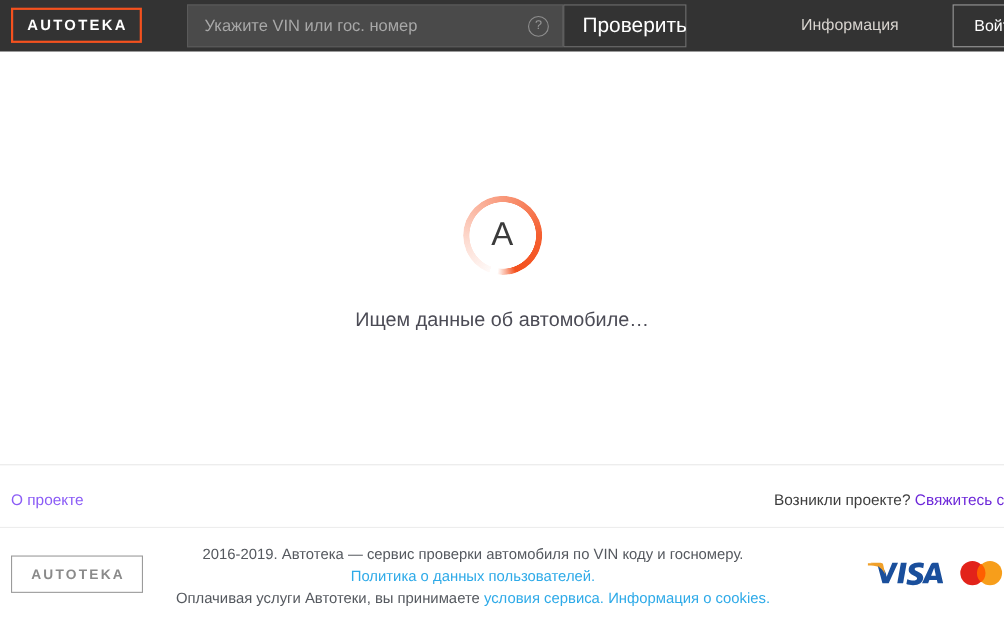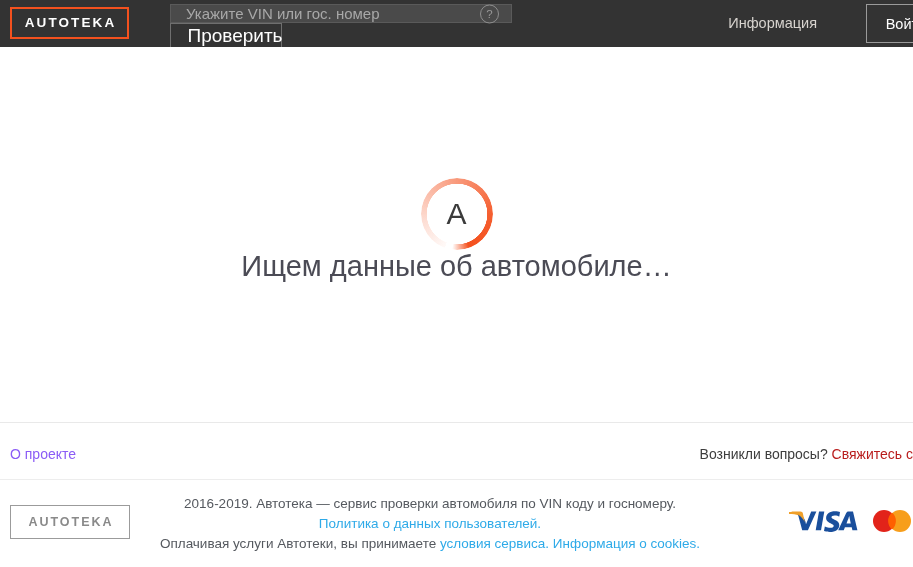--- a/index.html
+++ b/index.html
@@ -58,7 +58,6 @@
     height: 39px;
     display: flex;
     align-items: stretch;
-    flex-direction: column;
   }
   .search-field {
     position: relative;

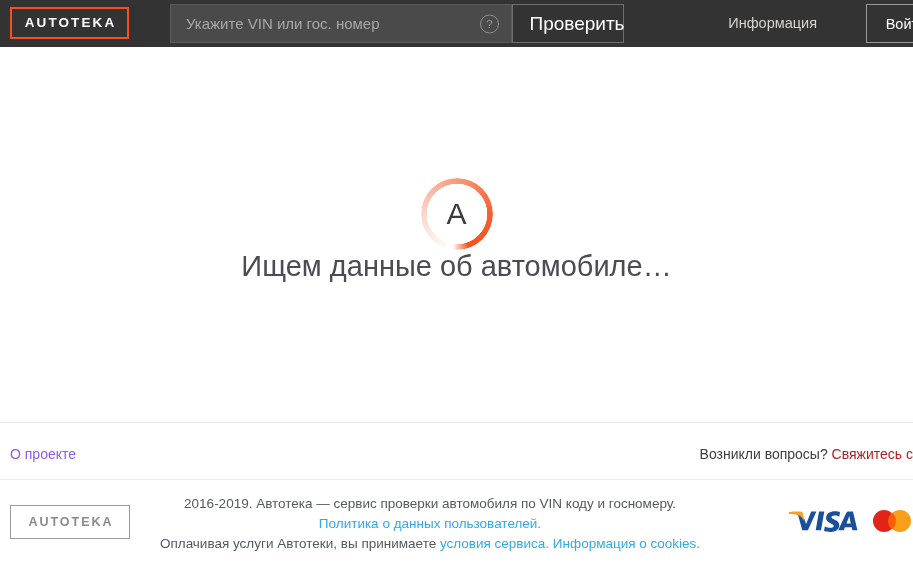--- a/index.html
+++ b/index.html
@@ -194,8 +194,9 @@
     letter-spacing: 0;
   }
   .loading-text {
+    margin-top: 30px;
     color: #4b4b55;
-    font-size: 29px;
+    font-size: 18px;
     font-weight: 400;
   }
 

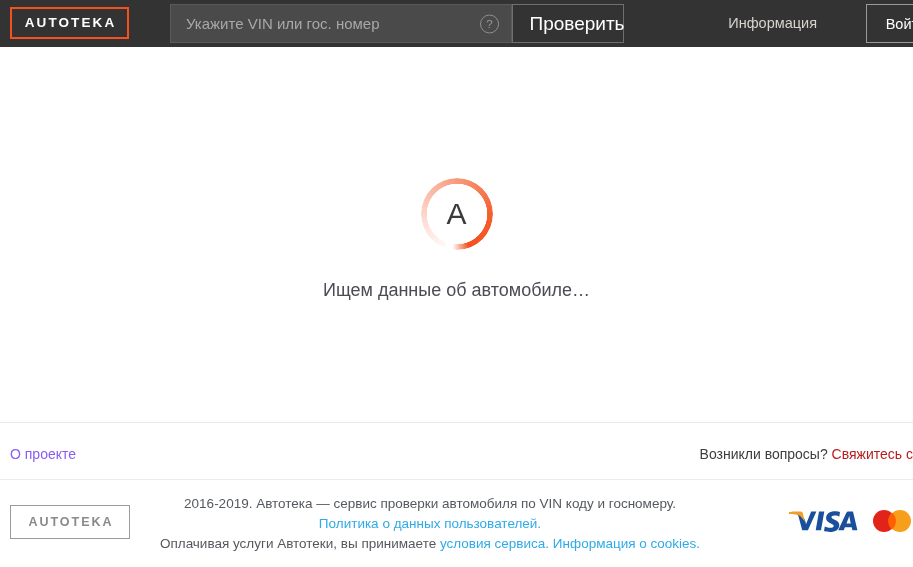--- a/index.html
+++ b/index.html
@@ -344,7 +344,7 @@
   <div class="footer-top">
     <a class="about-link">О проекте</a>
     <div class="questions-block">
-      <span class="questions-text">Возникли вопросы?</span>
+      <span class="questions-text">Возникли проекте?</span>
       <a class="contact-link">Свяжитесь с</a>
     </div>
   </div>

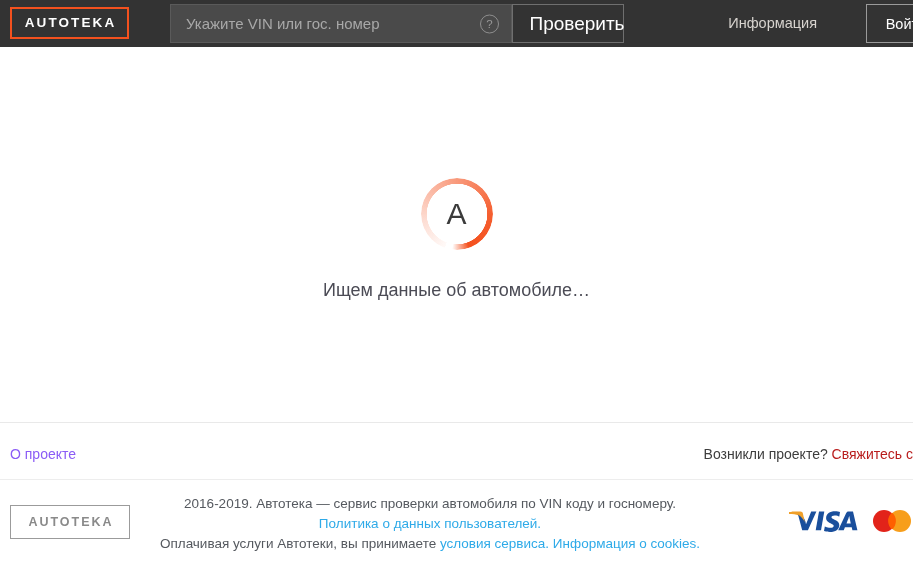--- a/index.html
+++ b/index.html
@@ -236,7 +236,7 @@
     color: #3d3d3d;
   }
   .contact-link {
-    color: #b91c1c;
+    color: #6d28d9;
     text-decoration: none;
     cursor: pointer;
   }

